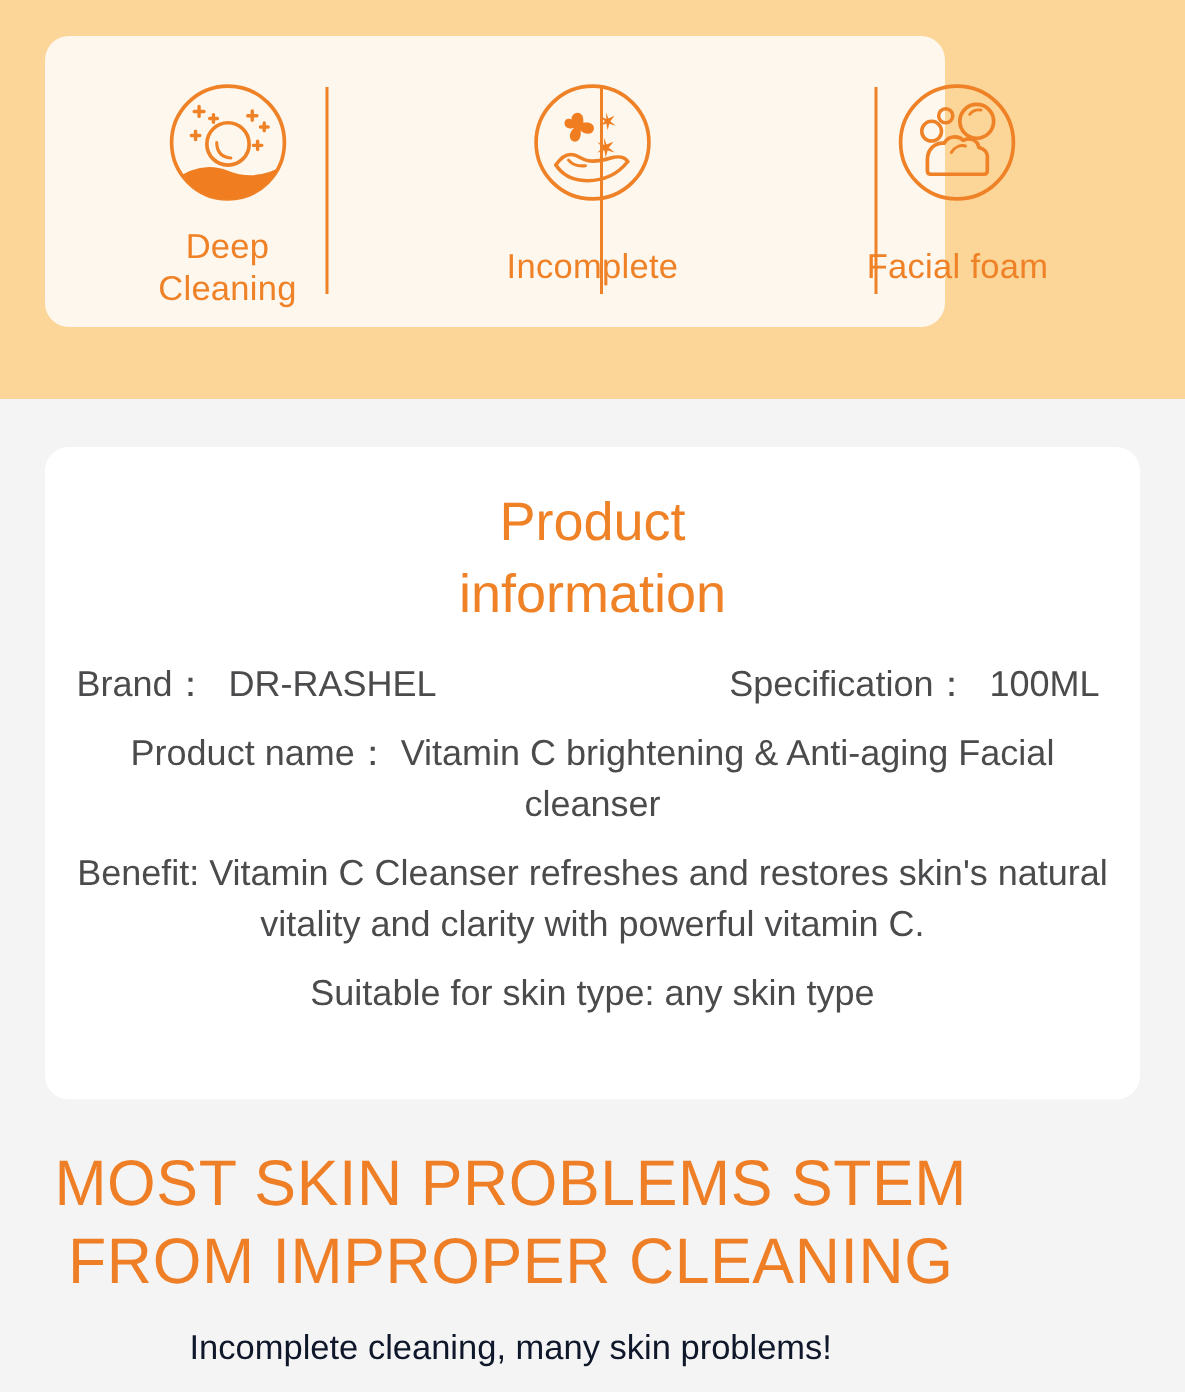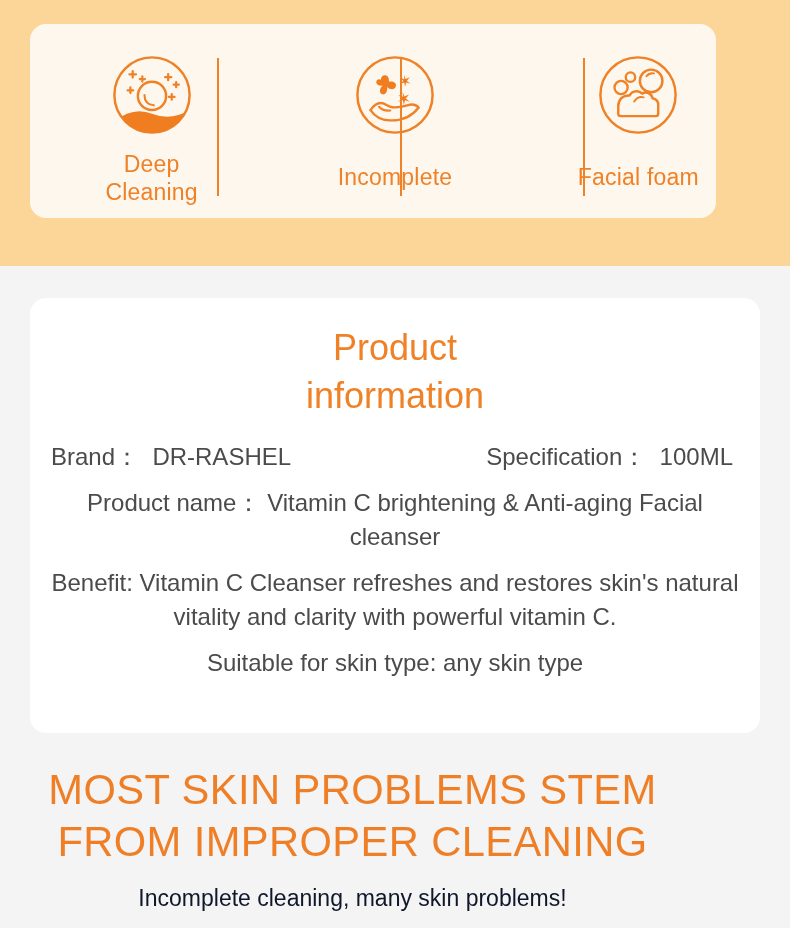--- a/index.html
+++ b/index.html
@@ -29,11 +29,10 @@
     position: absolute;
     left: 30px;
     top: 24px;
-    width: 674px;
+    width: 600px;
     height: 194px;
     background: #fdf7ee;
     border-radius: 16px;
-    padding-left: 12px;
   }
   .feature-row {
     position: absolute;

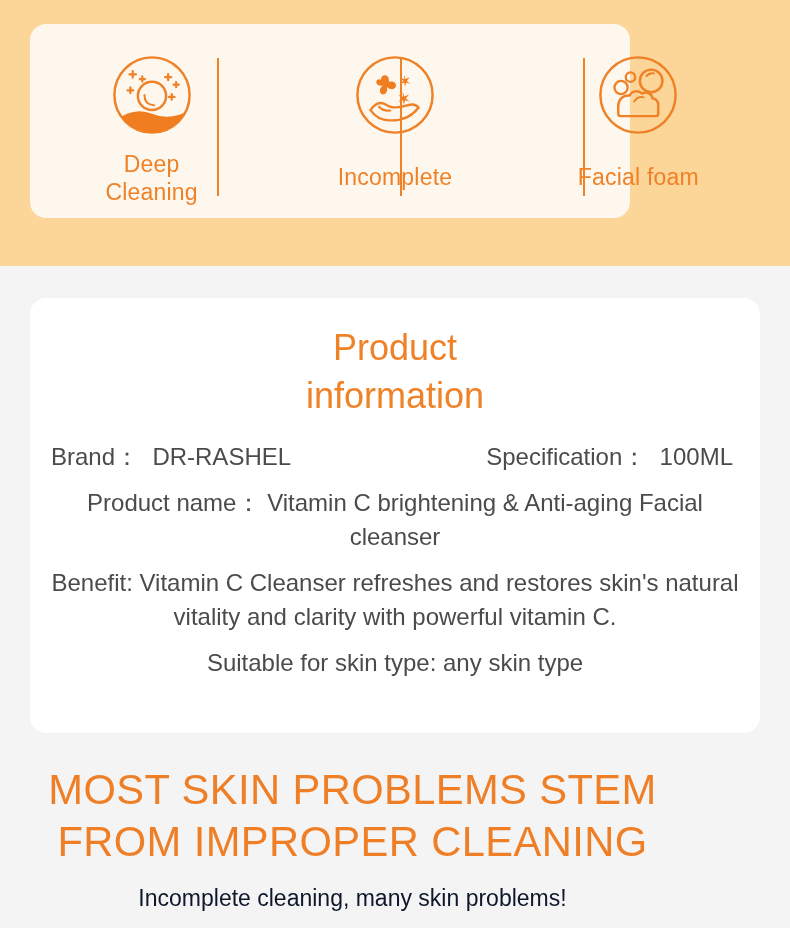--- a/index.html
+++ b/index.html
@@ -122,7 +122,7 @@
   
   .headline-block {
     position: absolute;
-    left: 16px;
+    left: 4px;
     top: 733px;
     width: 673px;
     height: 195px;

